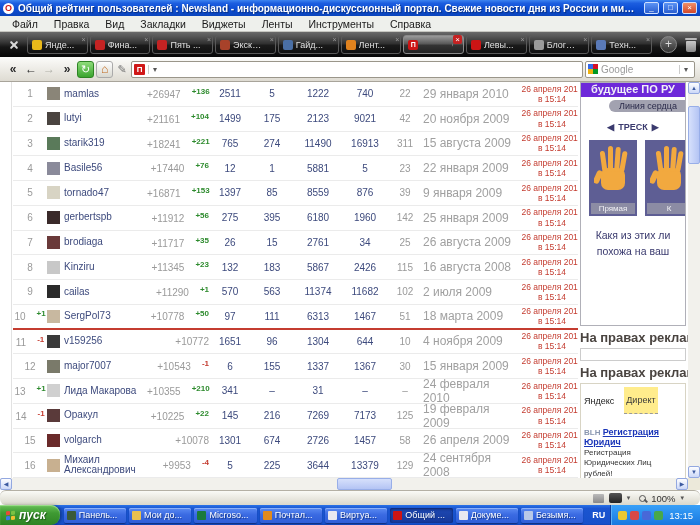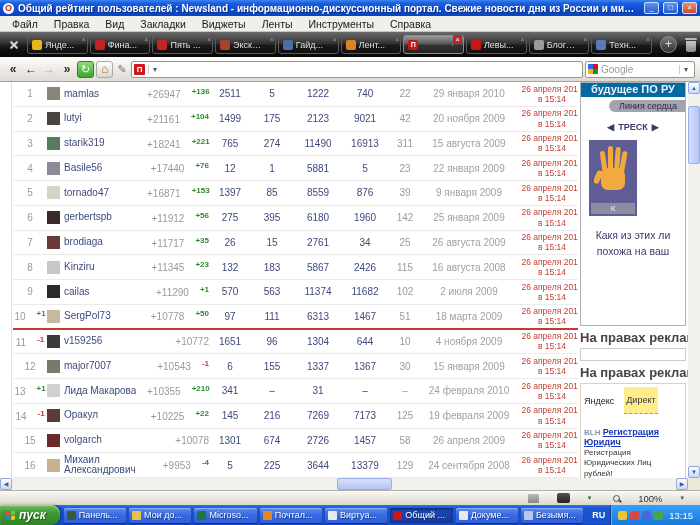--- a/index.html
+++ b/index.html
@@ -83,7 +83,7 @@
   .c-n { text-align:center; color:#3d4a7d; font-size:10px; flex:none; }
   .c1 { width:42px; } .c2 { width:42px; } .c3 { width:50px; } .c4 { width:44px; }
   .c5 { width:36px; color:#9a9a9a; }
-  .c-reg { width:92px; text-align:center; color:#a0a0a0; font-size:10px; flex:none; }
+  .c-reg { width:92px; color:#a0a0a0; font-size:12px; flex:none; }
   .c-visit { width:74px; text-align:center; color:#c43c30; font-size:8.5px; line-height:1.2; flex:none;
     display:flex; flex-direction:column; }
 

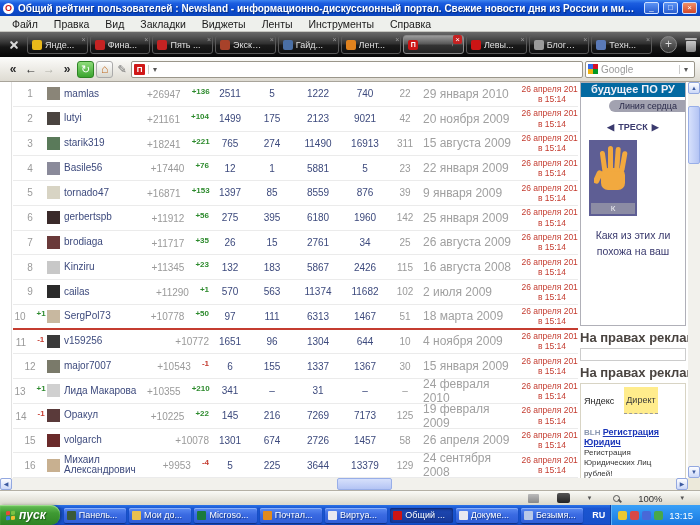--- a/index.html
+++ b/index.html
@@ -90,7 +90,7 @@
   
   .adcol { position:absolute; left:578px; top:0; width:110px; height:396px; overflow:hidden; background:#fff; }
   .adbox { border:1px solid #b0b0b8; margin:0 2px 4px 2px; height:244px; overflow:hidden; background:#fff; }
-  .ad-head { background:#0369a1; color:#f0f0f8; font-size:11px; font-weight:bold; text-align:center;
+  .ad-head { background:#6d28d9; color:#f0f0f8; font-size:11px; font-weight:bold; text-align:center;
     height:14px; line-height:13px; white-space:nowrap; }
   .ad-tabstrip { display:flex; justify-content:flex-end; margin-top:3px; }
   .ad-tab { background:#a2a2b0; color:#2a2a4a; font-size:9px; padding:1px 8px 1px 10px; border-radius:9px 0 0 9px; }

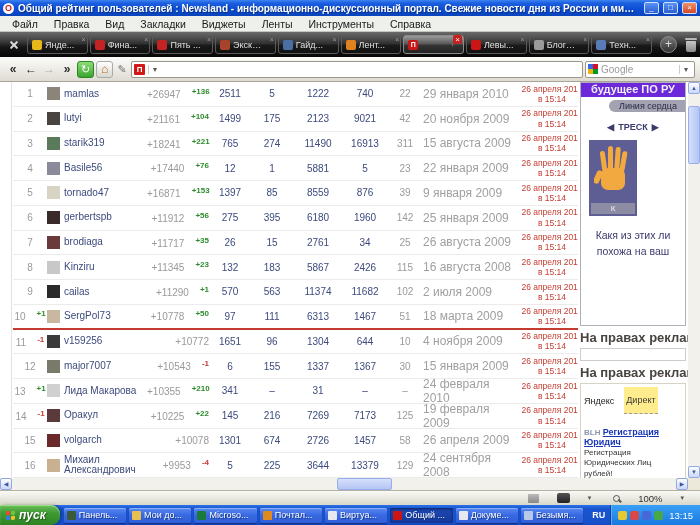--- a/index.html
+++ b/index.html
@@ -578,6 +578,19 @@
           <span>▶</span>
         </div>
         <div class="hands">
+          <span class="hand-tile">
+              <svg width="38" height="54" viewBox="0 0 38 54">
+                <g fill="#f2a93f">
+                  <rect x="7" y="25" width="24" height="22" rx="7"></rect>
+                  <rect x="7" y="8" width="5" height="21" rx="2.5" transform="rotate(-8 9 18)"></rect>
+                  <rect x="14" y="3" width="5" height="26" rx="2.5"></rect>
+                  <rect x="21" y="4" width="5" height="25" rx="2.5" transform="rotate(4 23 16)"></rect>
+                  <rect x="27" y="8" width="5" height="21" rx="2.5" transform="rotate(10 29 18)"></rect>
+                  <rect x="1" y="27" width="6" height="14" rx="3" transform="rotate(25 4 34)"></rect>
+                </g>
+              </svg>
+              <span class="hand-cap">Прямая</span>
+            </span>
             <span class="hand-tile">
               <svg width="38" height="54" viewBox="0 0 38 54">
                 <g fill="#f2a93f">

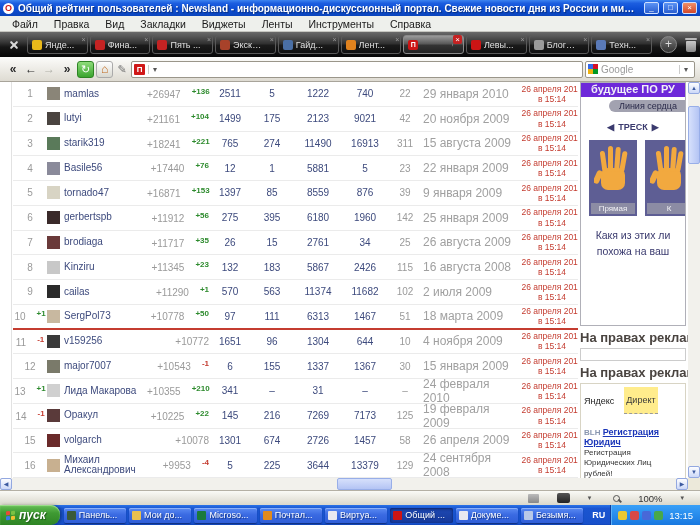--- a/index.html
+++ b/index.html
@@ -130,7 +130,7 @@
 
   
   .statusbar { height:15px; background:linear-gradient(#fafaf6,#dad8cc); border-top:1px solid #b4b0a4;
-    display:flex; align-items:center; justify-content:flex-end; gap:18px; padding:0 16px 0 4px; }
+    display:flex; align-items:center; justify-content:flex-end; gap:5px; padding:0 16px 0 4px;border-radius:6px; }
   .sb-icon1 { width:11px; height:9px; background:linear-gradient(#bbb,#888); border-radius:1px; }
   .sb-icon2 { width:13px; height:10px; background:linear-gradient(#555,#222); border-radius:2px; }
   .sb-dd { color:#555; font-size:7px; }

